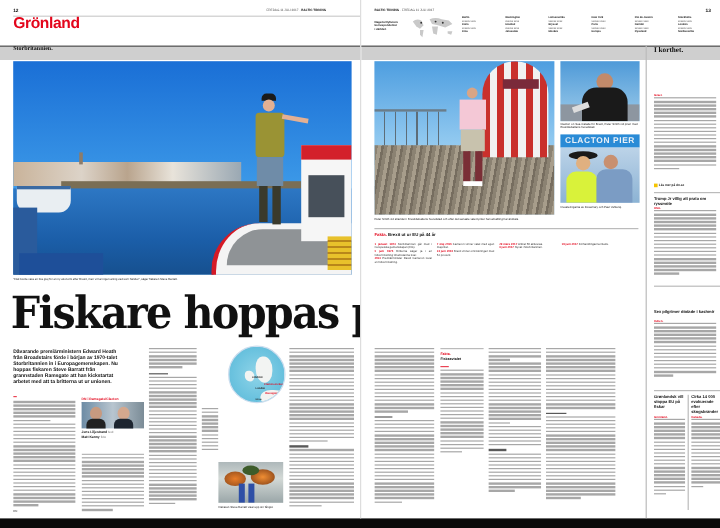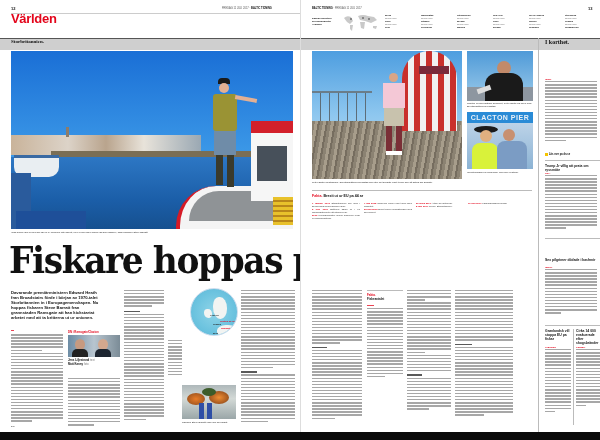--- a/index.html
+++ b/index.html
@@ -48,7 +48,7 @@
     <span>FREDAG 11 JULI 2017</span> · <b>BALTIC TIDNING</b>
   </div>
   <div class="rule-top" style="left:11px; width:289px;"></div>
-  <div class="section-title">Världen</div>
+  <div class="section-title">Grönland</div>
   <div class="kicker-bar" style="left:0; width:300px;"></div>
   <div class="kicker-text">Storbritannien.</div>
 

